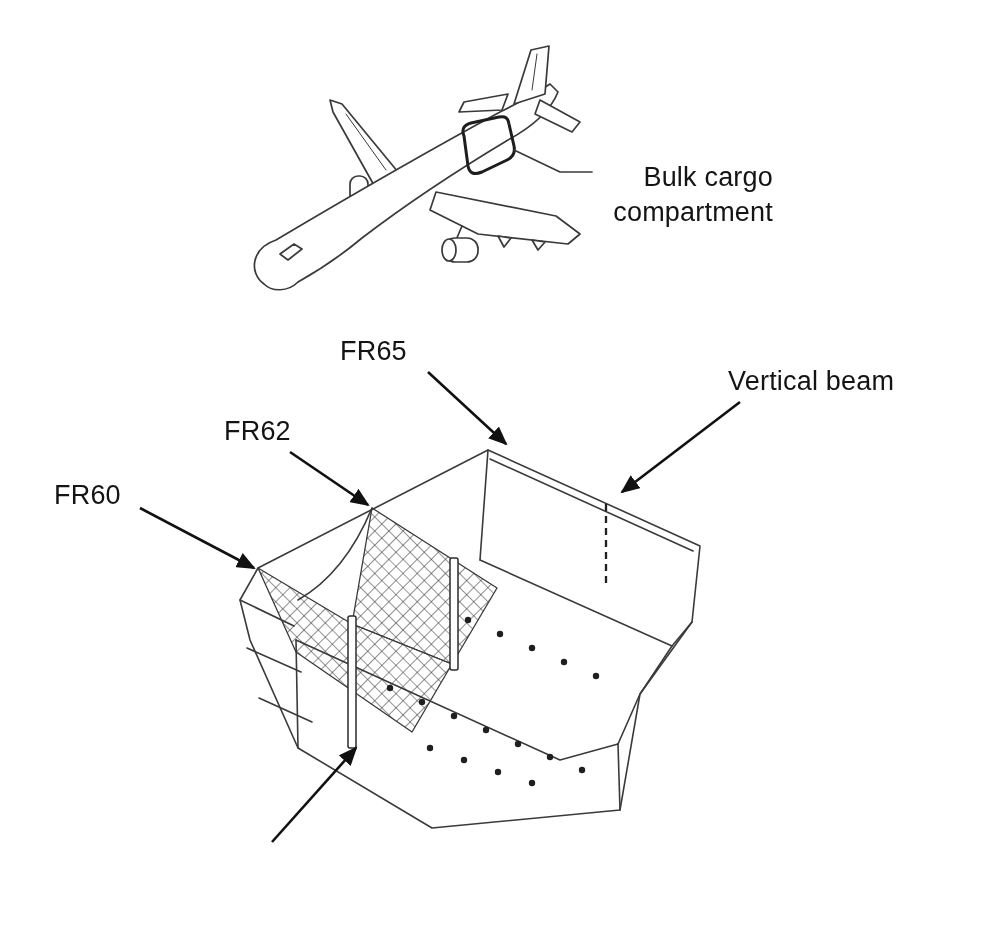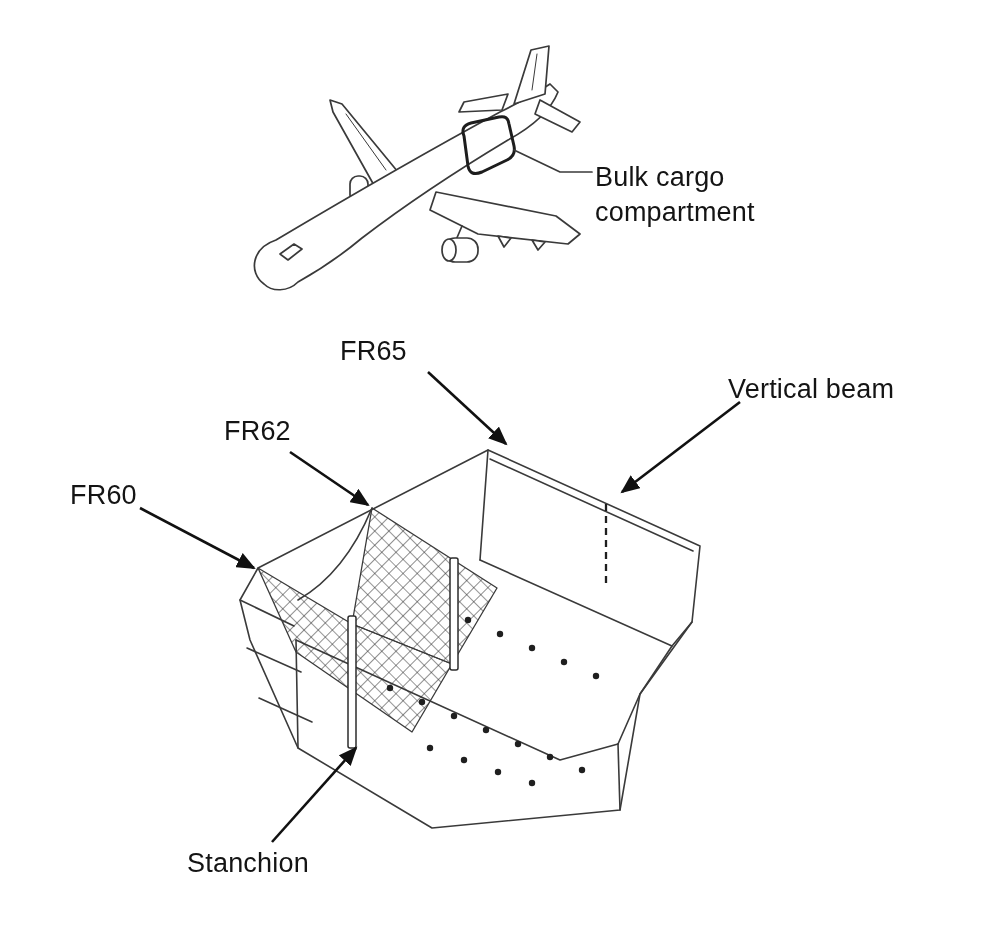--- a/index.html
+++ b/index.html
@@ -5,7 +5,7 @@
   html,body{margin:0;padding:0;background:#ffffff;}
   .stage{
     position:relative;width:1000px;height:933px;background:#ffffff;
-    font-family:"Liberation Sans",sans-serif;overflow:hidden;
+    font-family:"Liberation Sans",sans-serif;overflow:hidden;text-align:right;
   }
   .stage svg{position:absolute;left:0;top:0;}
   .label{

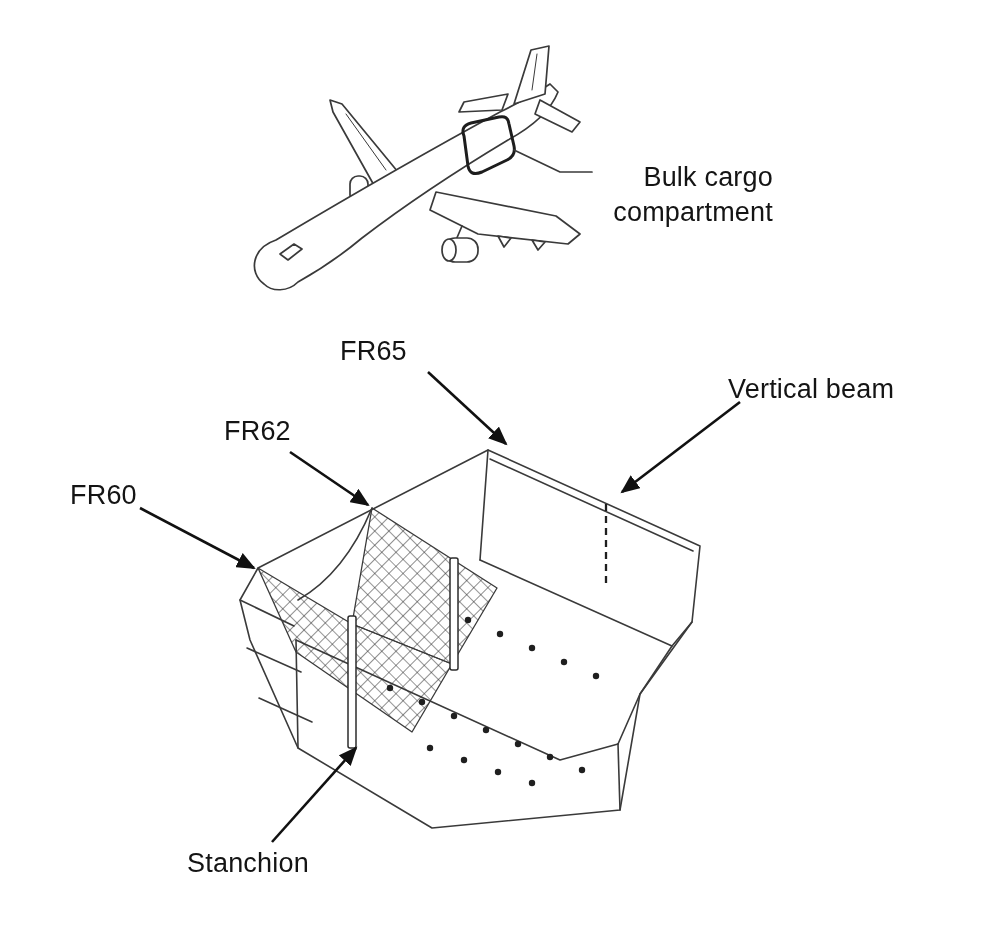--- a/index.html
+++ b/index.html
@@ -161,7 +161,7 @@
 
   <div class="label" style="left:340px; top:334px;">FR65</div>
 
-  <div class="label" style="left:728px; top:372px;">Vertical beam</div>
+  <div class="label" style="left:728px; top:364px;">Vertical beam</div>
 
   <div class="label" style="left:224px; top:414px;">FR62</div>
 

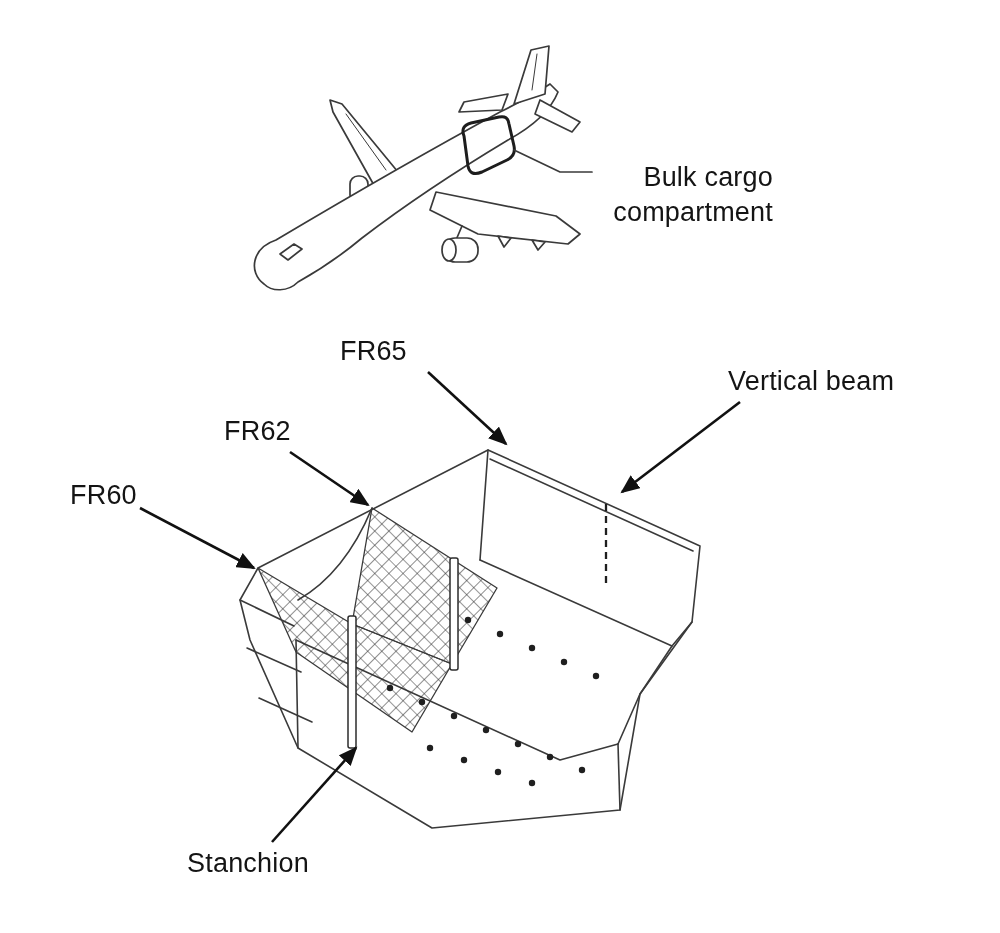--- a/index.html
+++ b/index.html
@@ -165,7 +165,7 @@
 
   <div class="label" style="left:224px; top:414px;">FR62</div>
 
-  <div class="label" style="left:70px; top:478px;">FR60</div>
+  <div class="label" style="left:54px; top:478px;">FR60</div>
 
   <div class="label" style="left:187px; top:846px;">Stanchion</div>
 

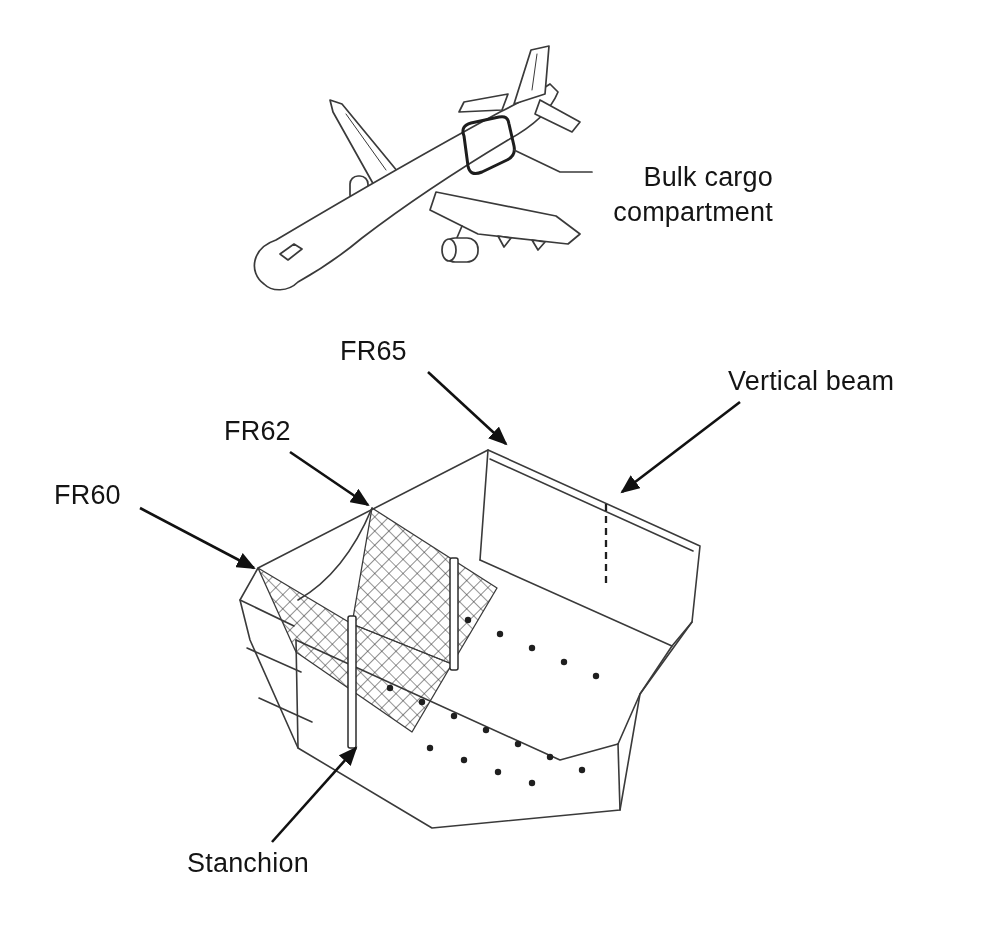--- a/index.html
+++ b/index.html
@@ -167,7 +167,6 @@
 
   <div class="label" style="left:54px; top:478px;">FR60</div>
 
-  <div class="label" style="left:187px; top:846px;">Stanchion</div>
 
 </div>
 

